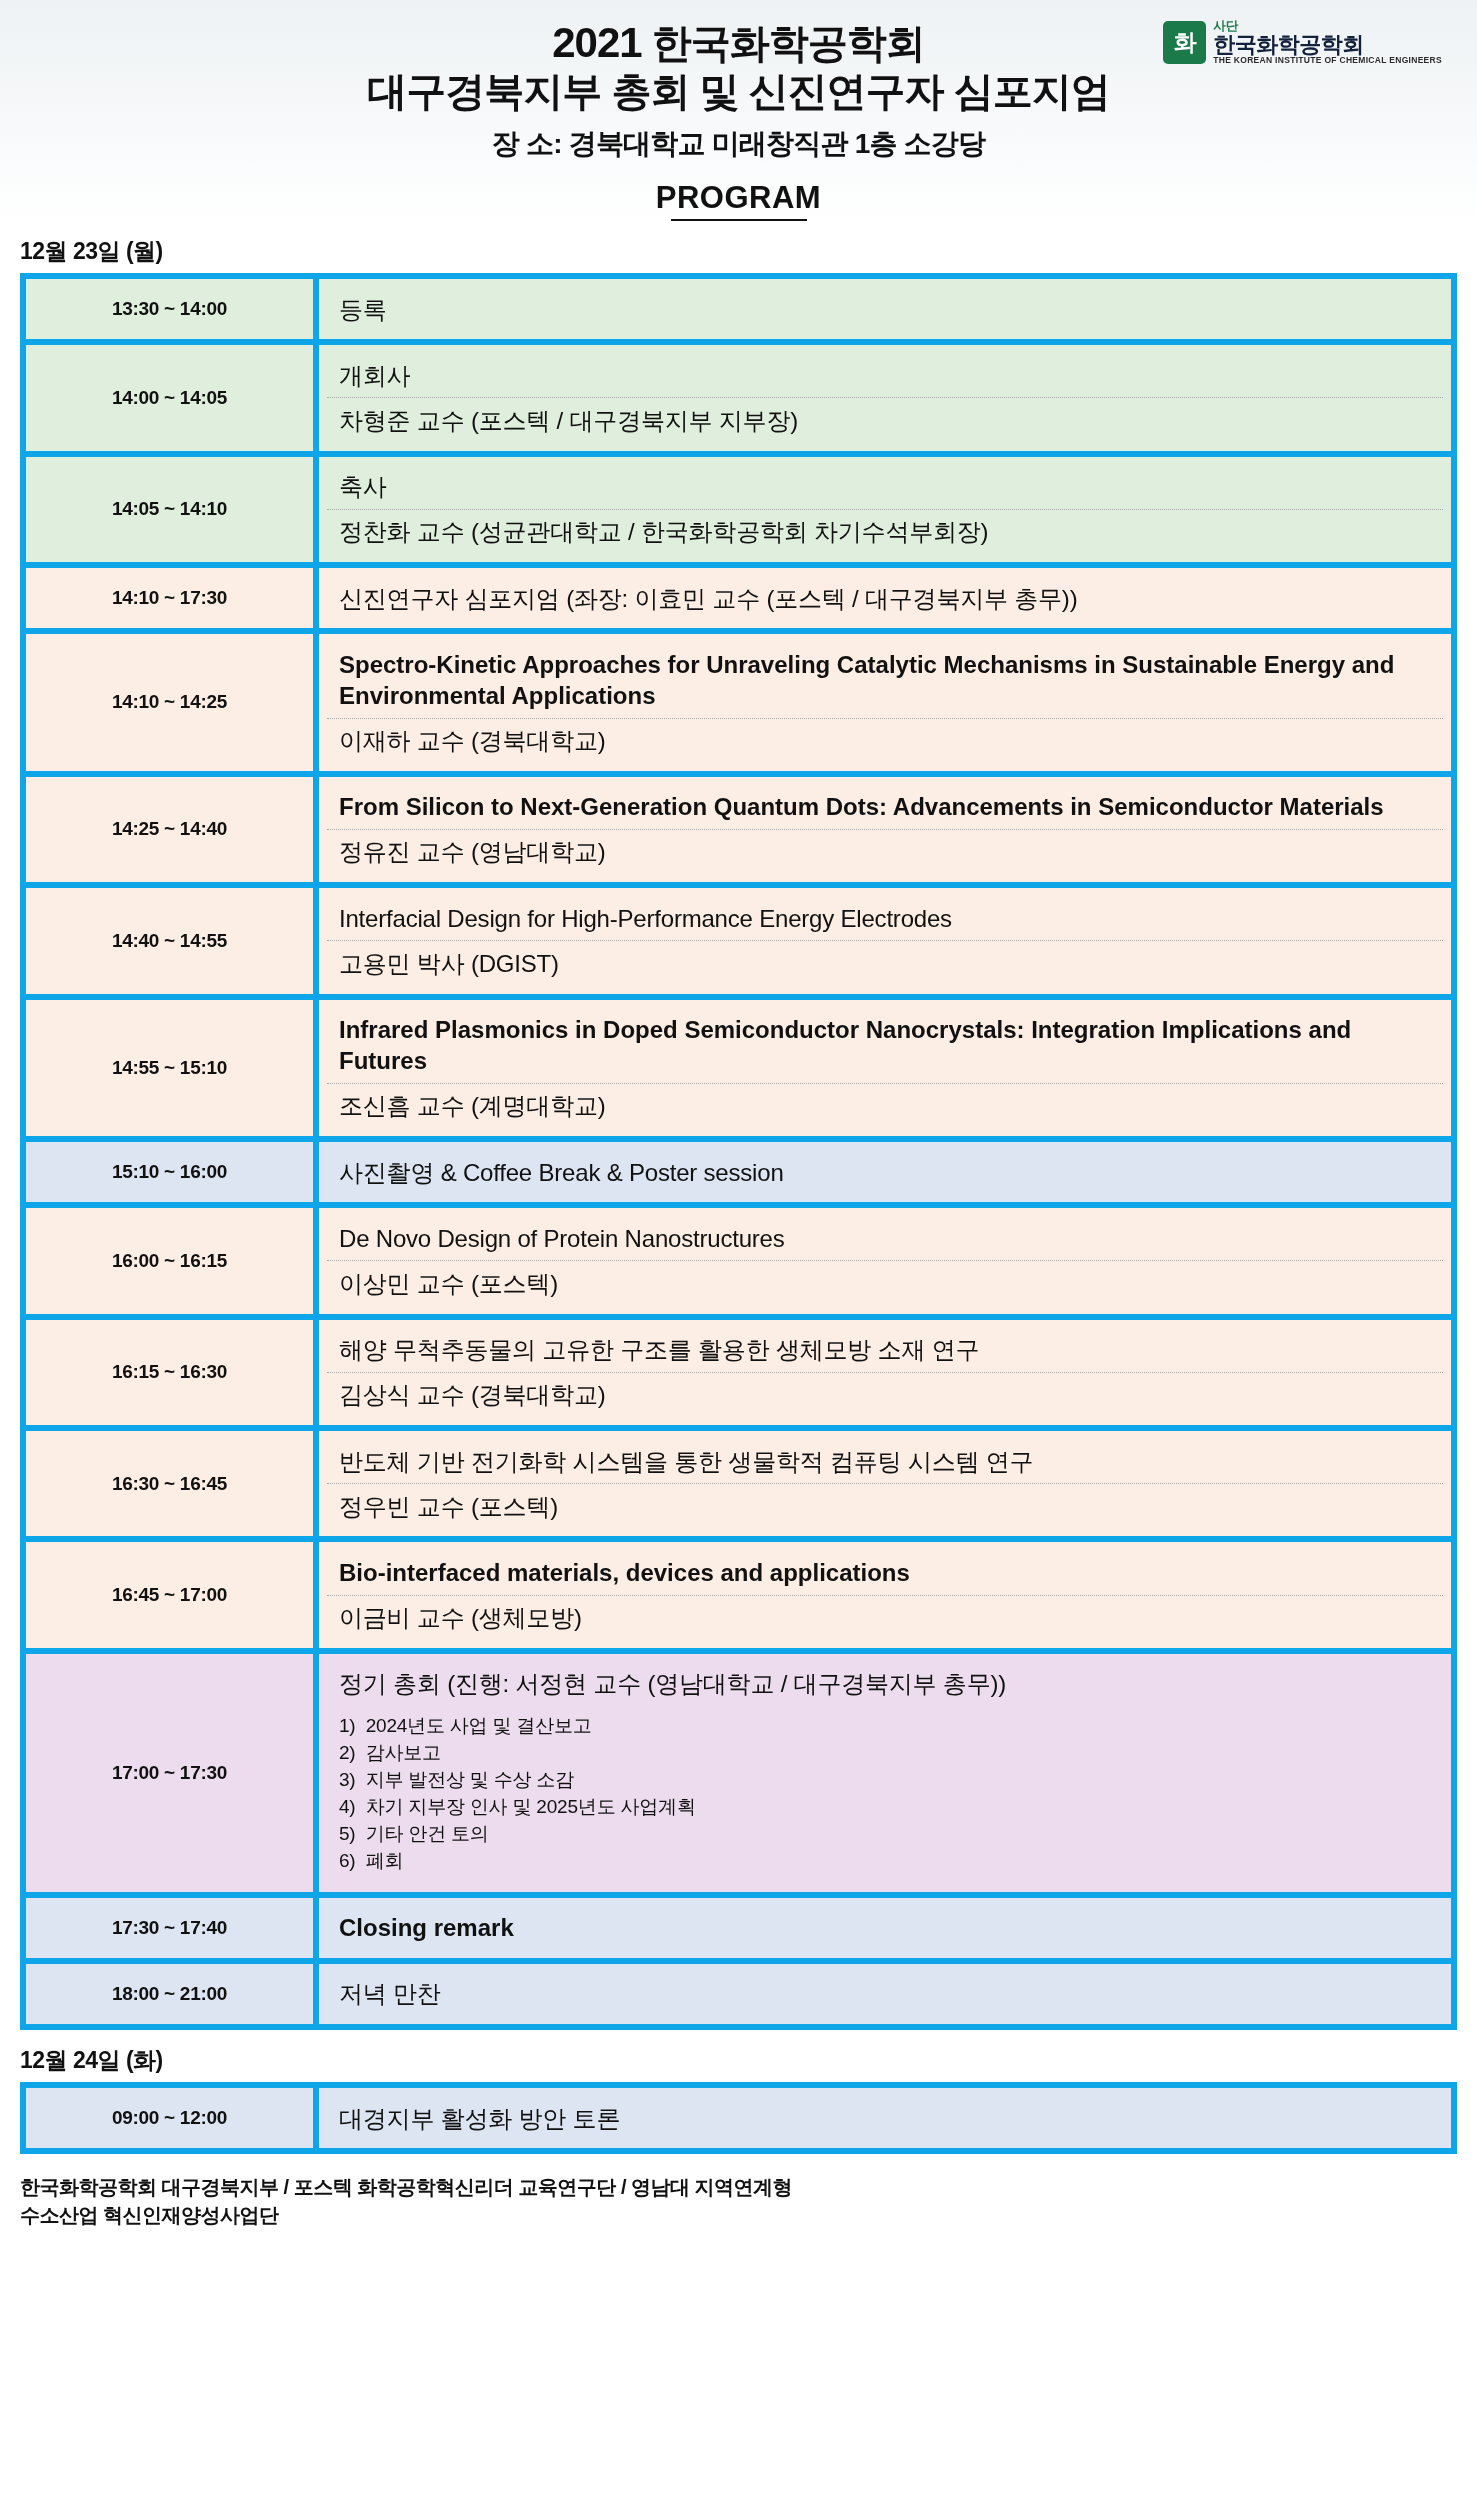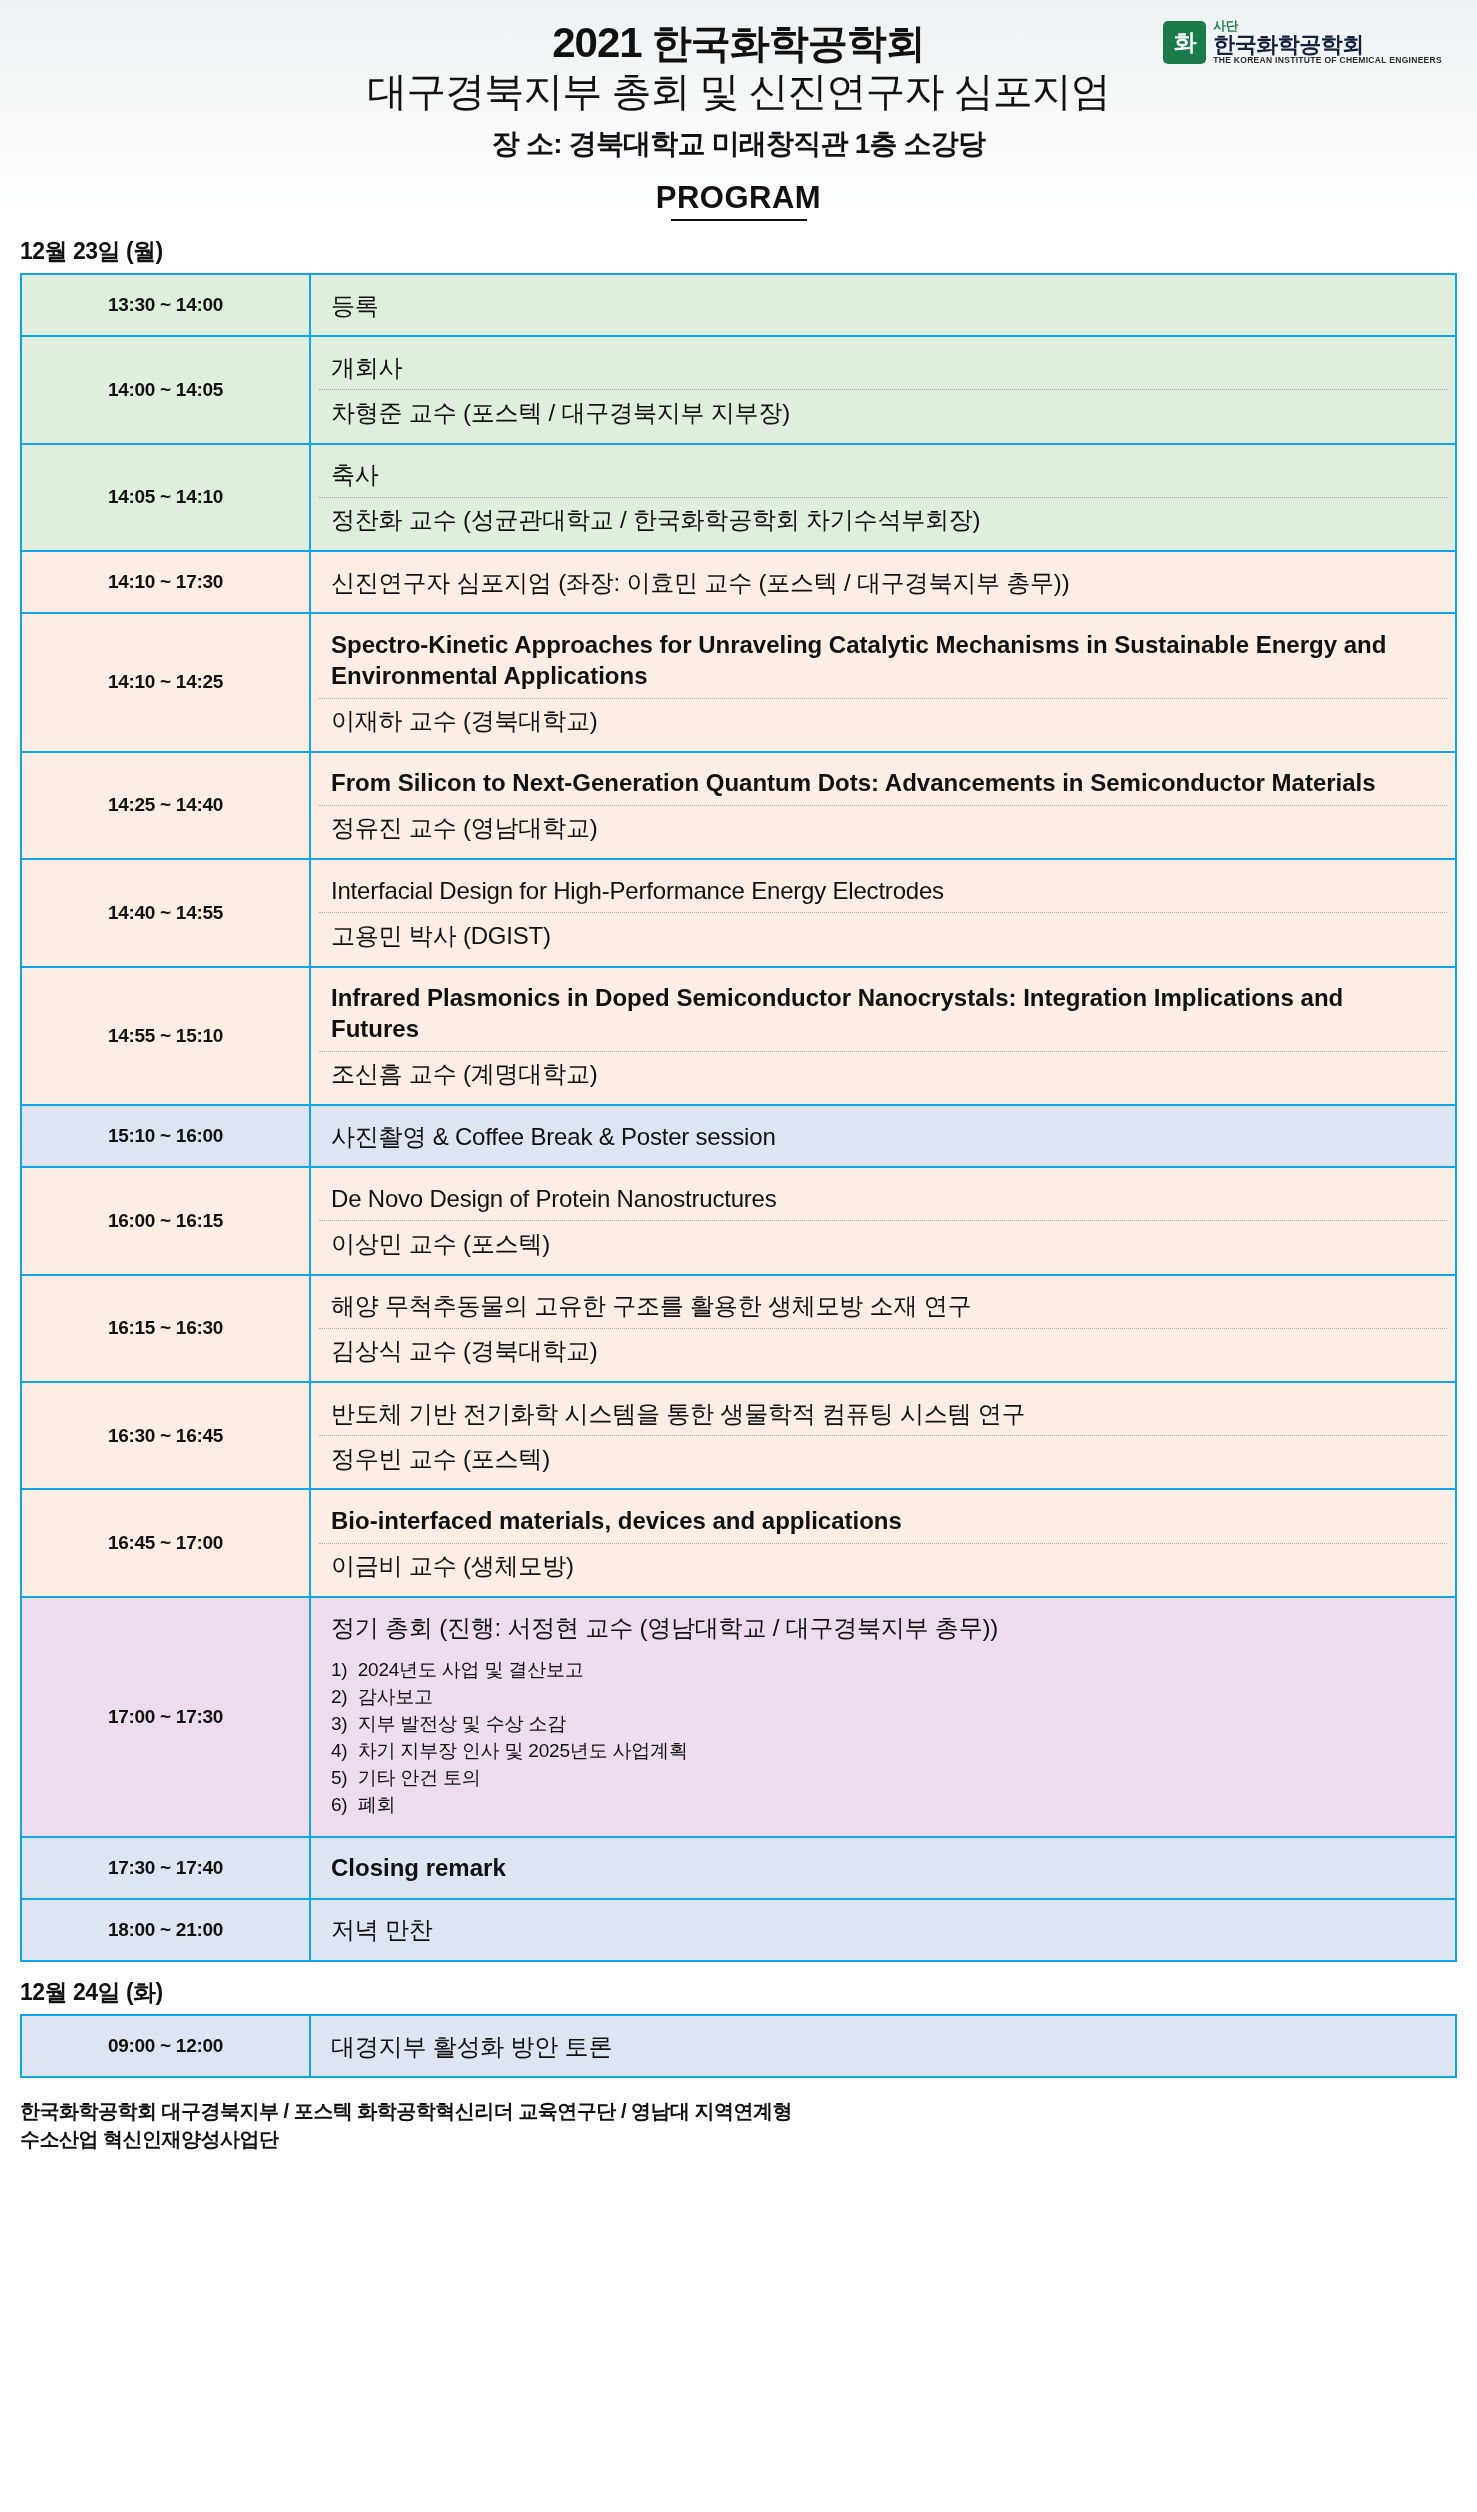--- a/index.html
+++ b/index.html
@@ -82,7 +82,7 @@
   .title-2 {
     text-align: center;
     font-size: 40px;
-    font-weight: normal;
+    font-weight: bold;
     letter-spacing: -1px;
     line-height: 1.18;
     margin: 0 0 11px 0;

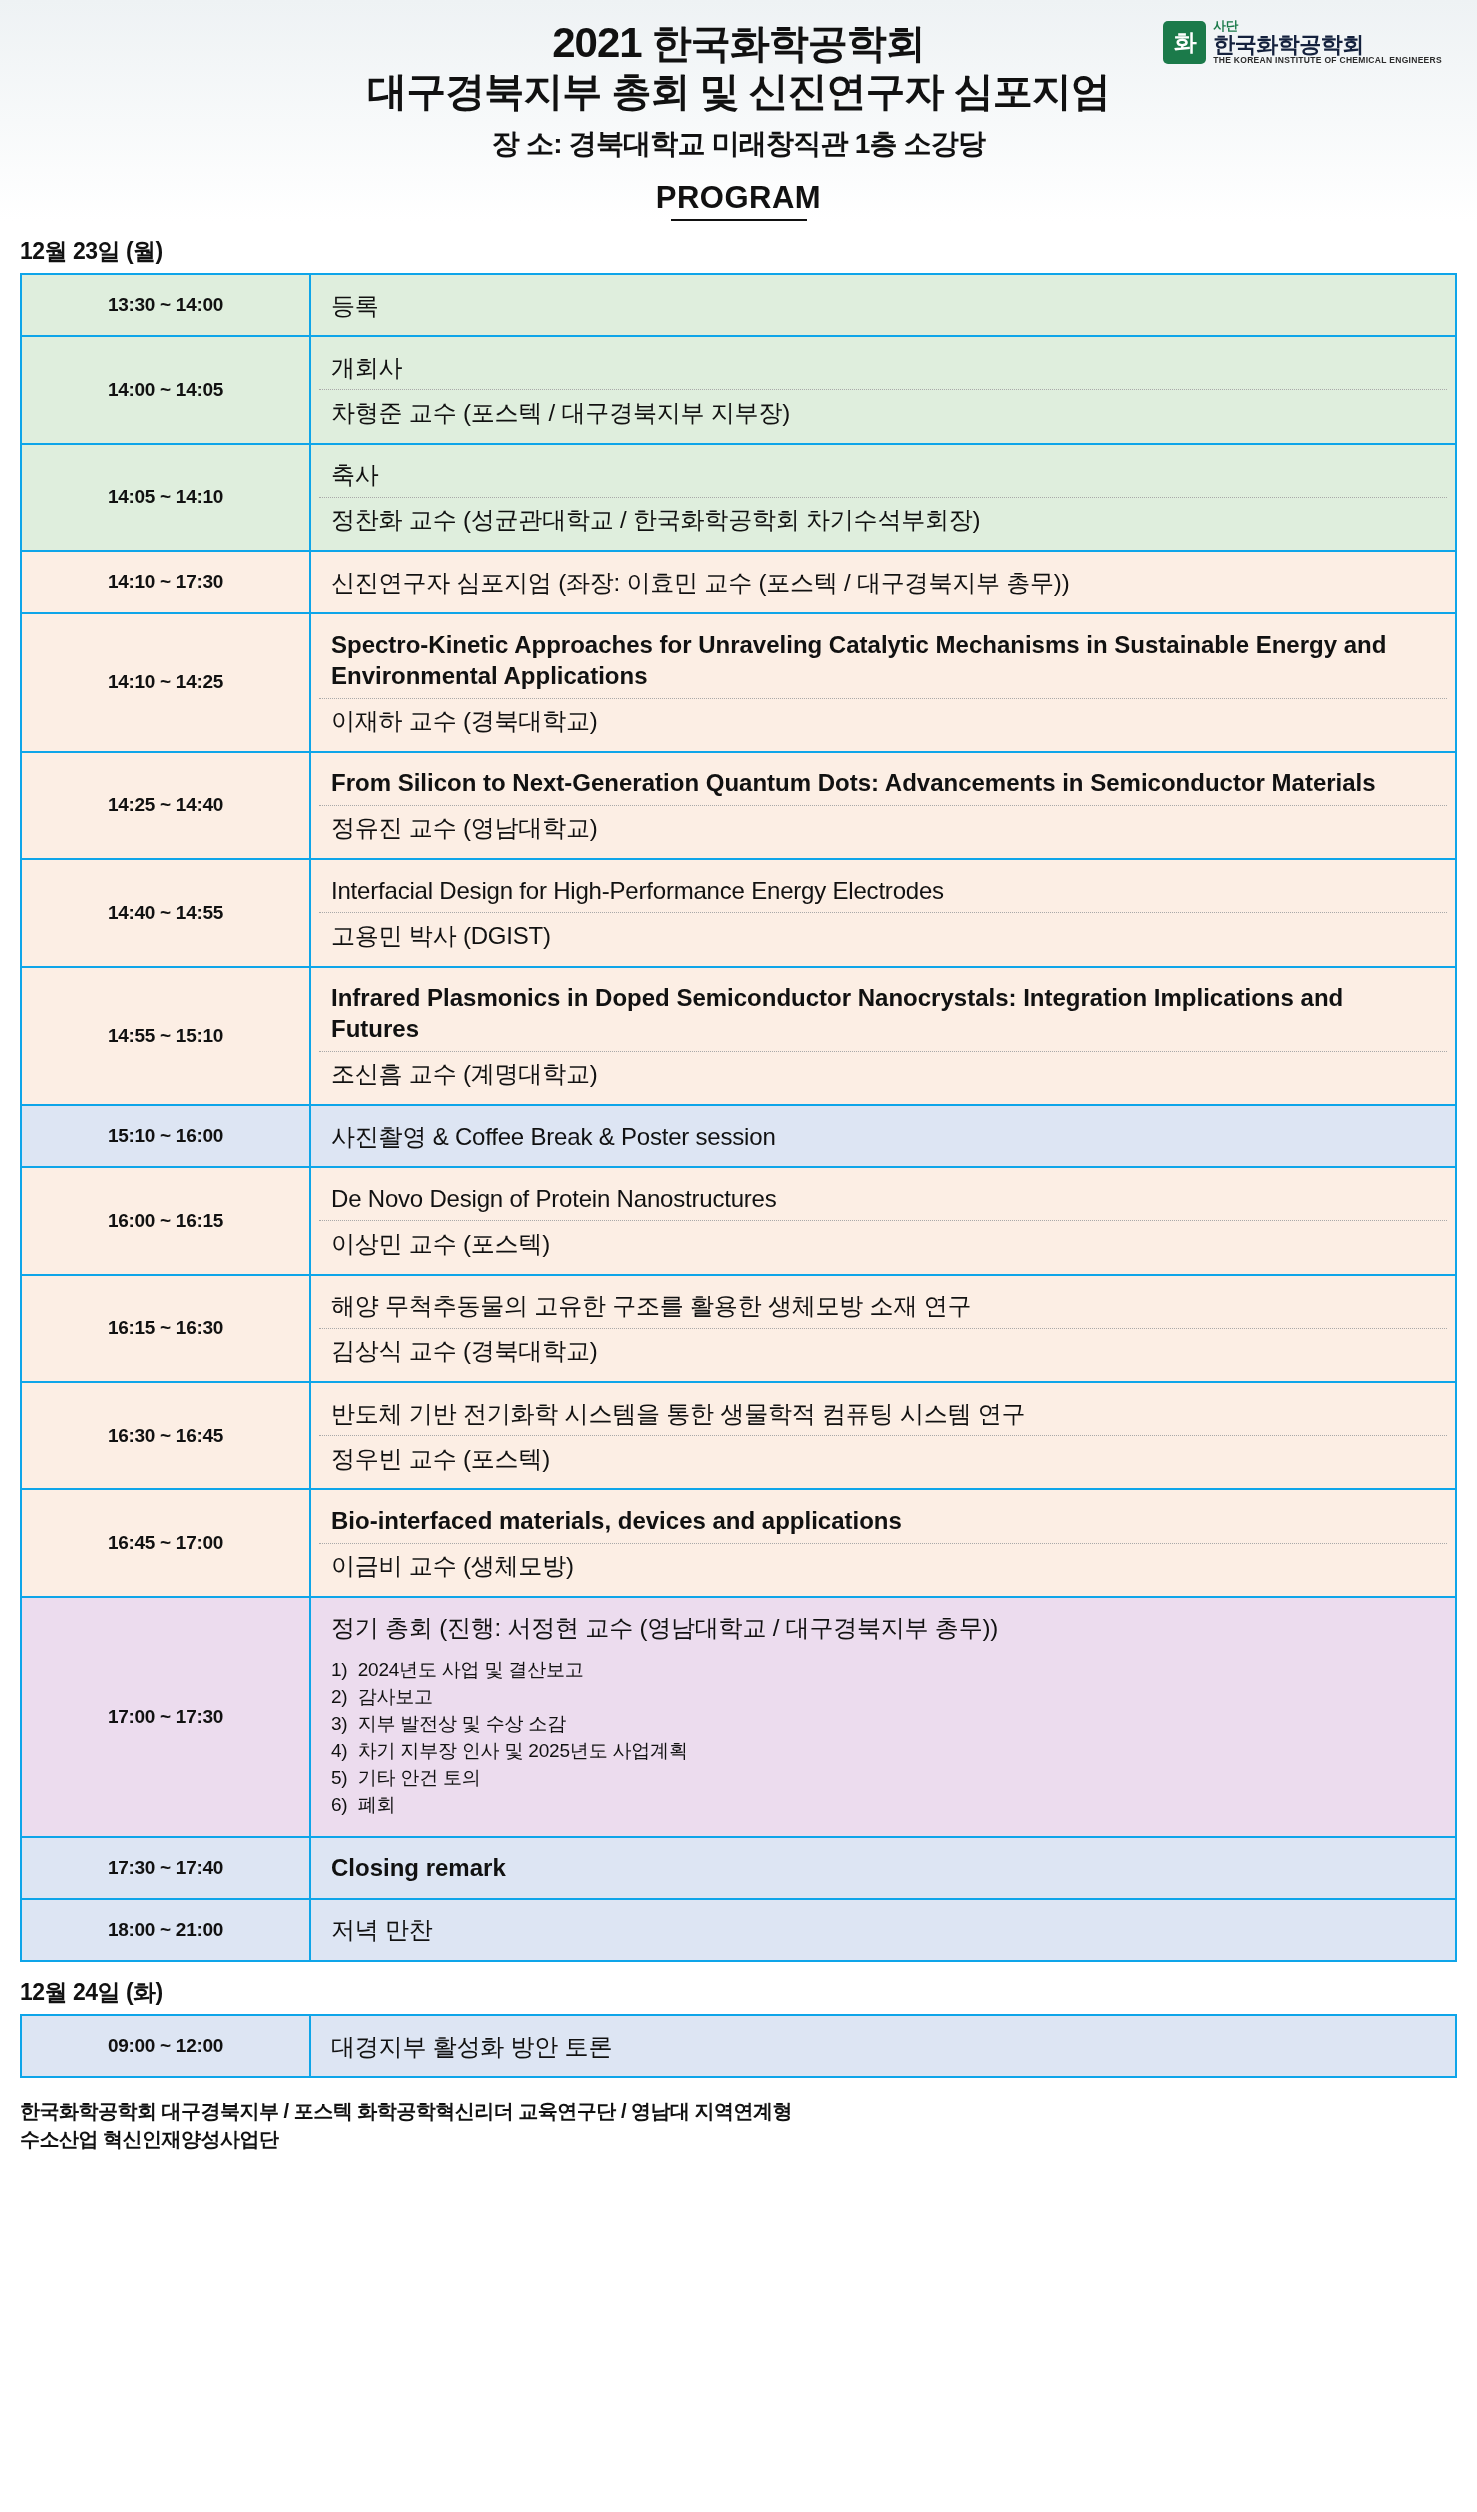--- a/index.html
+++ b/index.html
@@ -126,7 +126,7 @@
     table-layout: fixed;
   }
   table.schedule td {
-    border: 2px solid #0ea5e9;
+    border: 6px solid #0ea5e9;
     vertical-align: middle;
     padding: 8px;
   }

